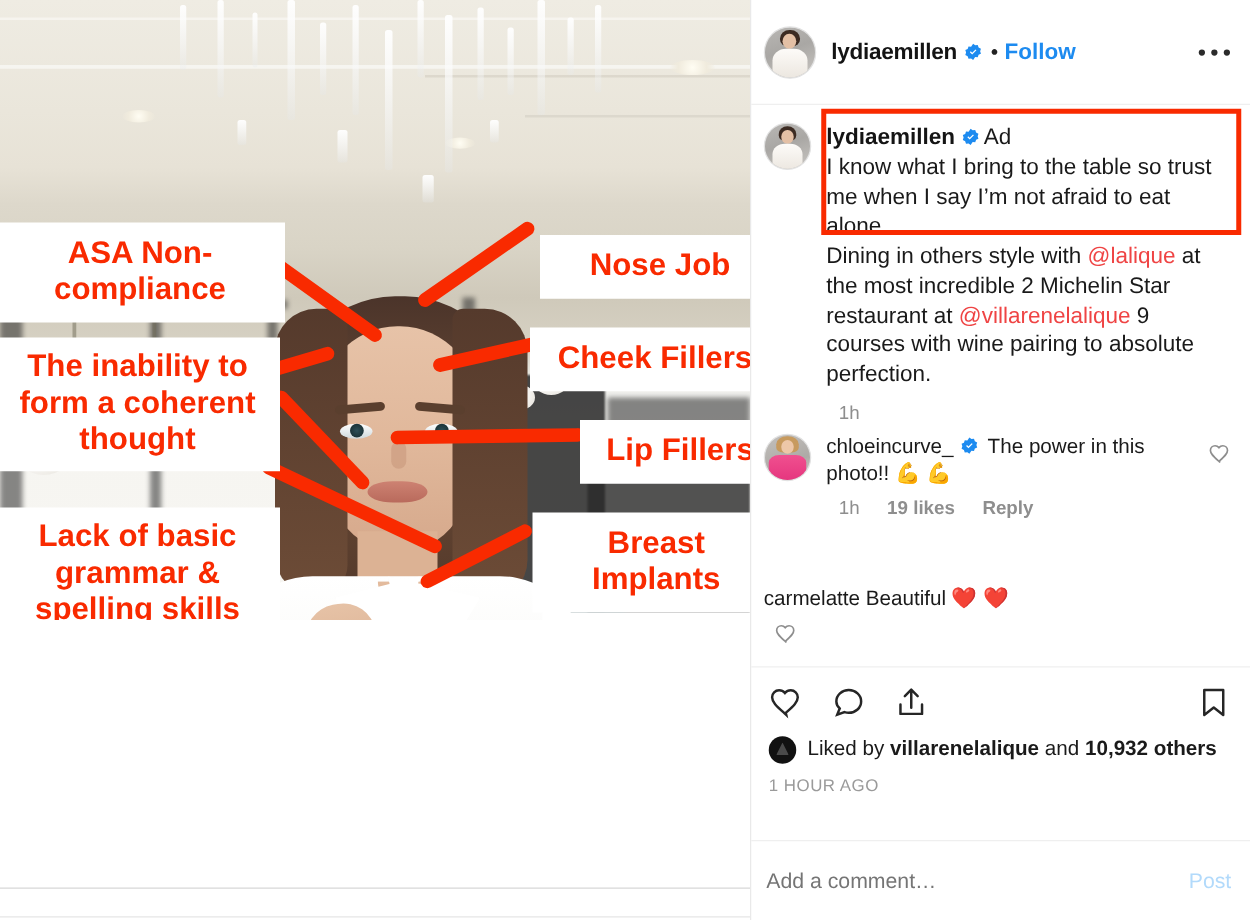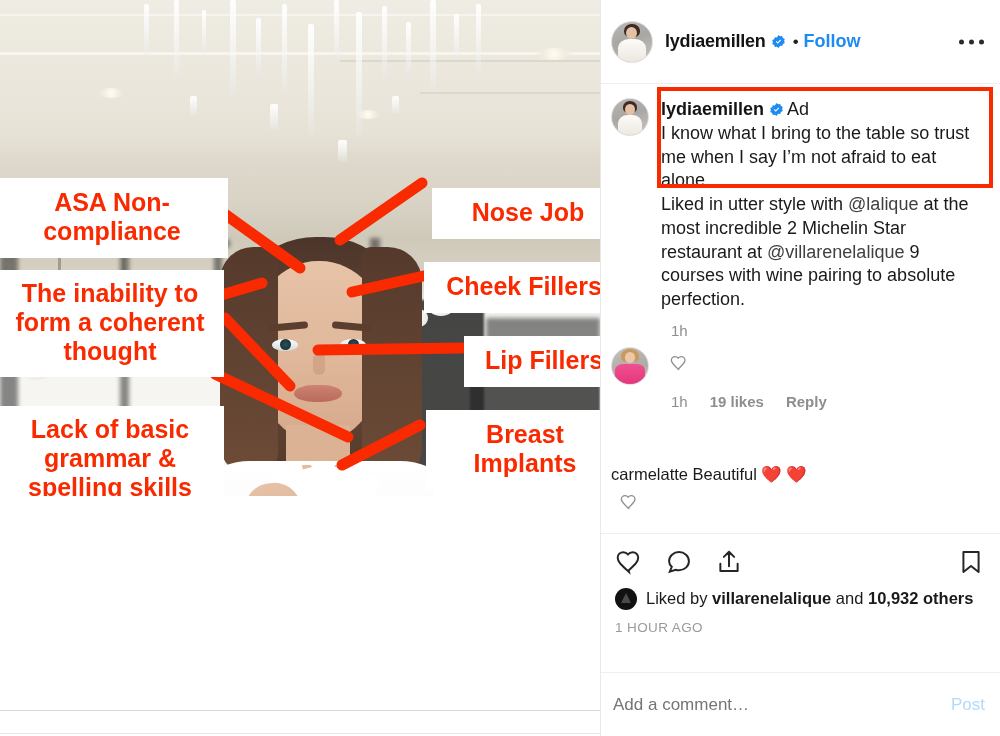--- a/index.html
+++ b/index.html
@@ -311,7 +311,7 @@
                 <path fill="#fff" d="M10.8 15.4l-3-3 1.2-1.2 1.8 1.8 4.2-4.2 1.2 1.2z"></path>
               </svg></span><span>Ad</span><br>
           <span>I know what I bring to the table so trust me when I say I’m not afraid to eat alone.</span><br>
-          <span>Liked in utter style with </span><span class="mention">@lalique</span><span> at the most incredible 2 Michelin Star restaurant at </span><span class="mention">@villarenelalique</span><span> 9 courses with wine pairing to absolute perfection.</span>
+          <span>Dining in others style with </span><span class="mention">@lalique</span><span> at the most incredible 2 Michelin Star restaurant at </span><span class="mention">@villarenelalique</span><span> 9 courses with wine pairing to absolute perfection.</span>
         </div>
         <div class="red-box"></div>
       </div>

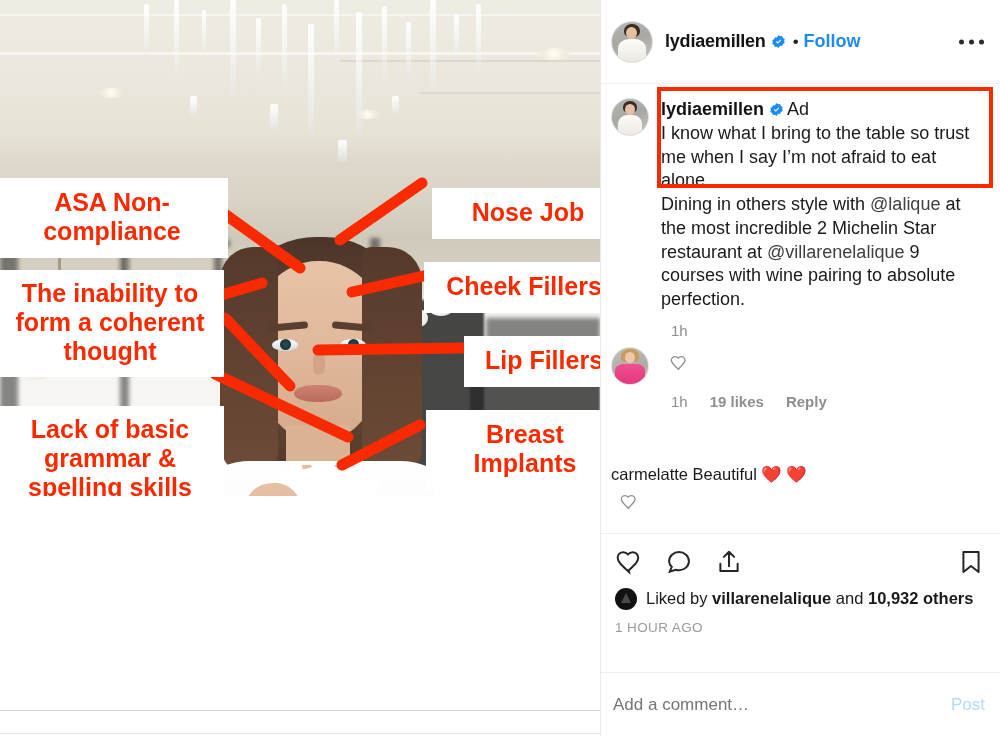--- a/index.html
+++ b/index.html
@@ -113,7 +113,7 @@
   .post .avatar{width:38px;height:38px;margin-right:12px;}
   .ptext{font-size:18px;line-height:1.32;color:#1a1a1a;flex:1;min-width:0;}
   .ptext .uname-inline{font-weight:bold;color:#141414;}
-  .mention{color:#404040;}
+  .mention{color:#ef4444;}
   .red-box{position:absolute;left:56px;top:3px;width:336px;height:101px;border:4px solid #f92a00;box-sizing:border-box;pointer-events:none;}
   .time-small{color:#8e8e8e;font-size:15px;padding:10px 0 0 70px;}
 

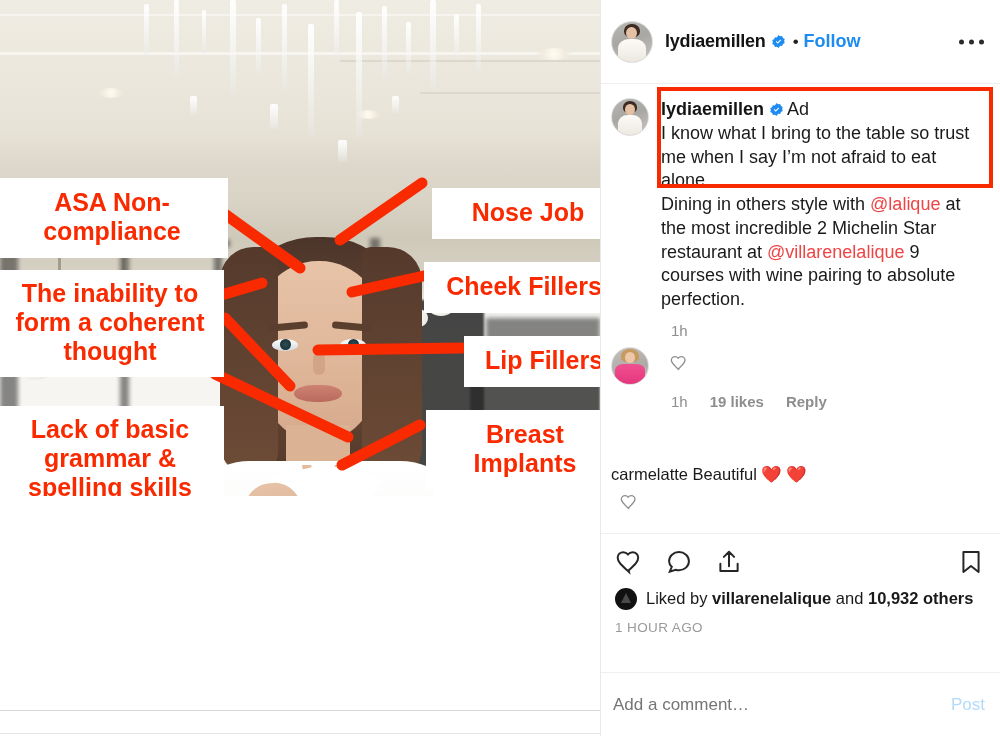--- a/index.html
+++ b/index.html
@@ -325,6 +325,12 @@
             <div class="av-face"></div>
             <div class="av-dress"></div>
         </div>
+        <div class="cmt-txt">
+          <span class="uname-inline">chloeincurve_</span><span class="verified"><svg viewBox="0 0 24 24" width="15" height="15">
+                <path fill="#1d8bf0" d="M12 1.5l2.6 2.1 3.3-.4 1.1 3.2 3 1.5-1 3.2 1 3.2-3 1.5-1.1 3.2-3.3-.4L12 22.5 9.4 20.4l-3.3.4-1.1-3.2-3-1.5 1-3.2-1-3.2 3-1.5 1.1-3.2 3.3.4z"></path>
+                <path fill="#fff" d="M10.8 15.4l-3-3 1.2-1.2 1.8 1.8 4.2-4.2 1.2 1.2z"></path>
+              </svg></span><span> The power in this photo!! 💪 💪</span>
+        </div>
         <span class="heart-sm">
           <svg viewBox="0 0 24 24" width="20" height="20" fill="none" stroke="#8e8e8e" stroke-width="1.6">
               <path d="M12 20.2l-1.4-1.3C5.6 14.4 2.8 11.9 2.8 8.8c0-2.5 2-4.5 4.5-4.5 1.4 0 2.8.7 3.7 1.8.9-1.1 2.3-1.8 3.7-1.8 2.5 0 4.5 2 4.5 4.5 0 3.1-2.8 5.6-7.8 10.1z"></path>

